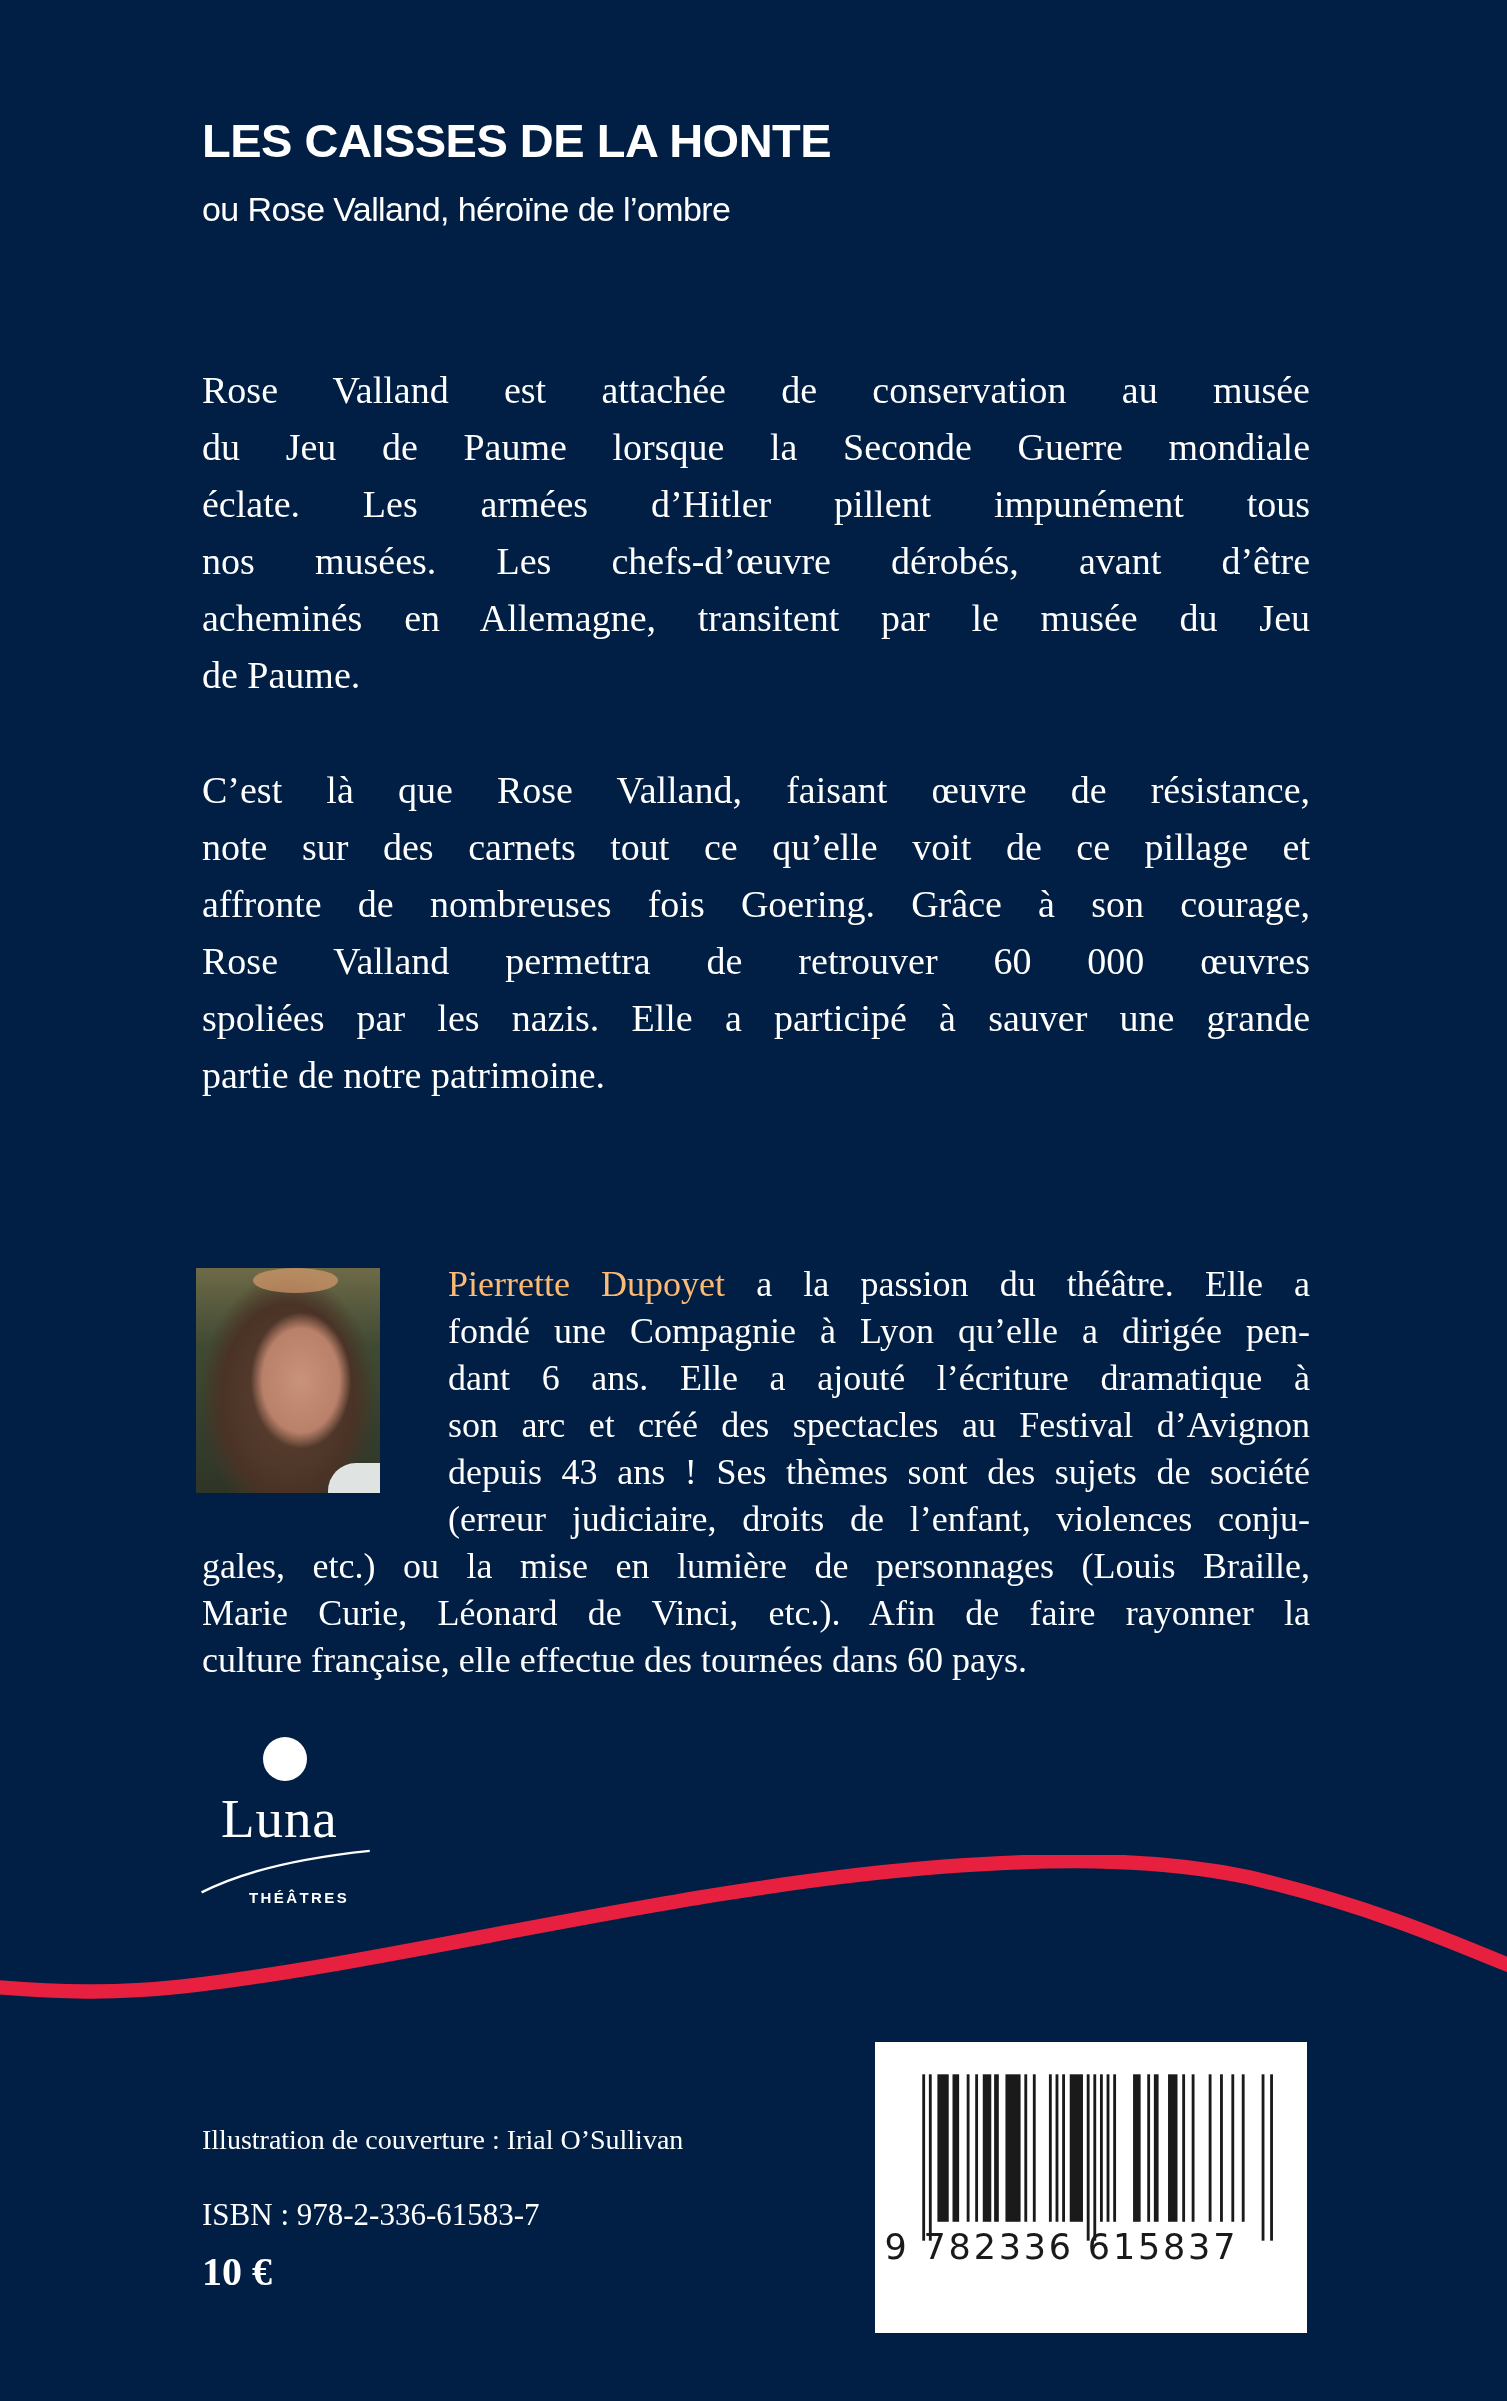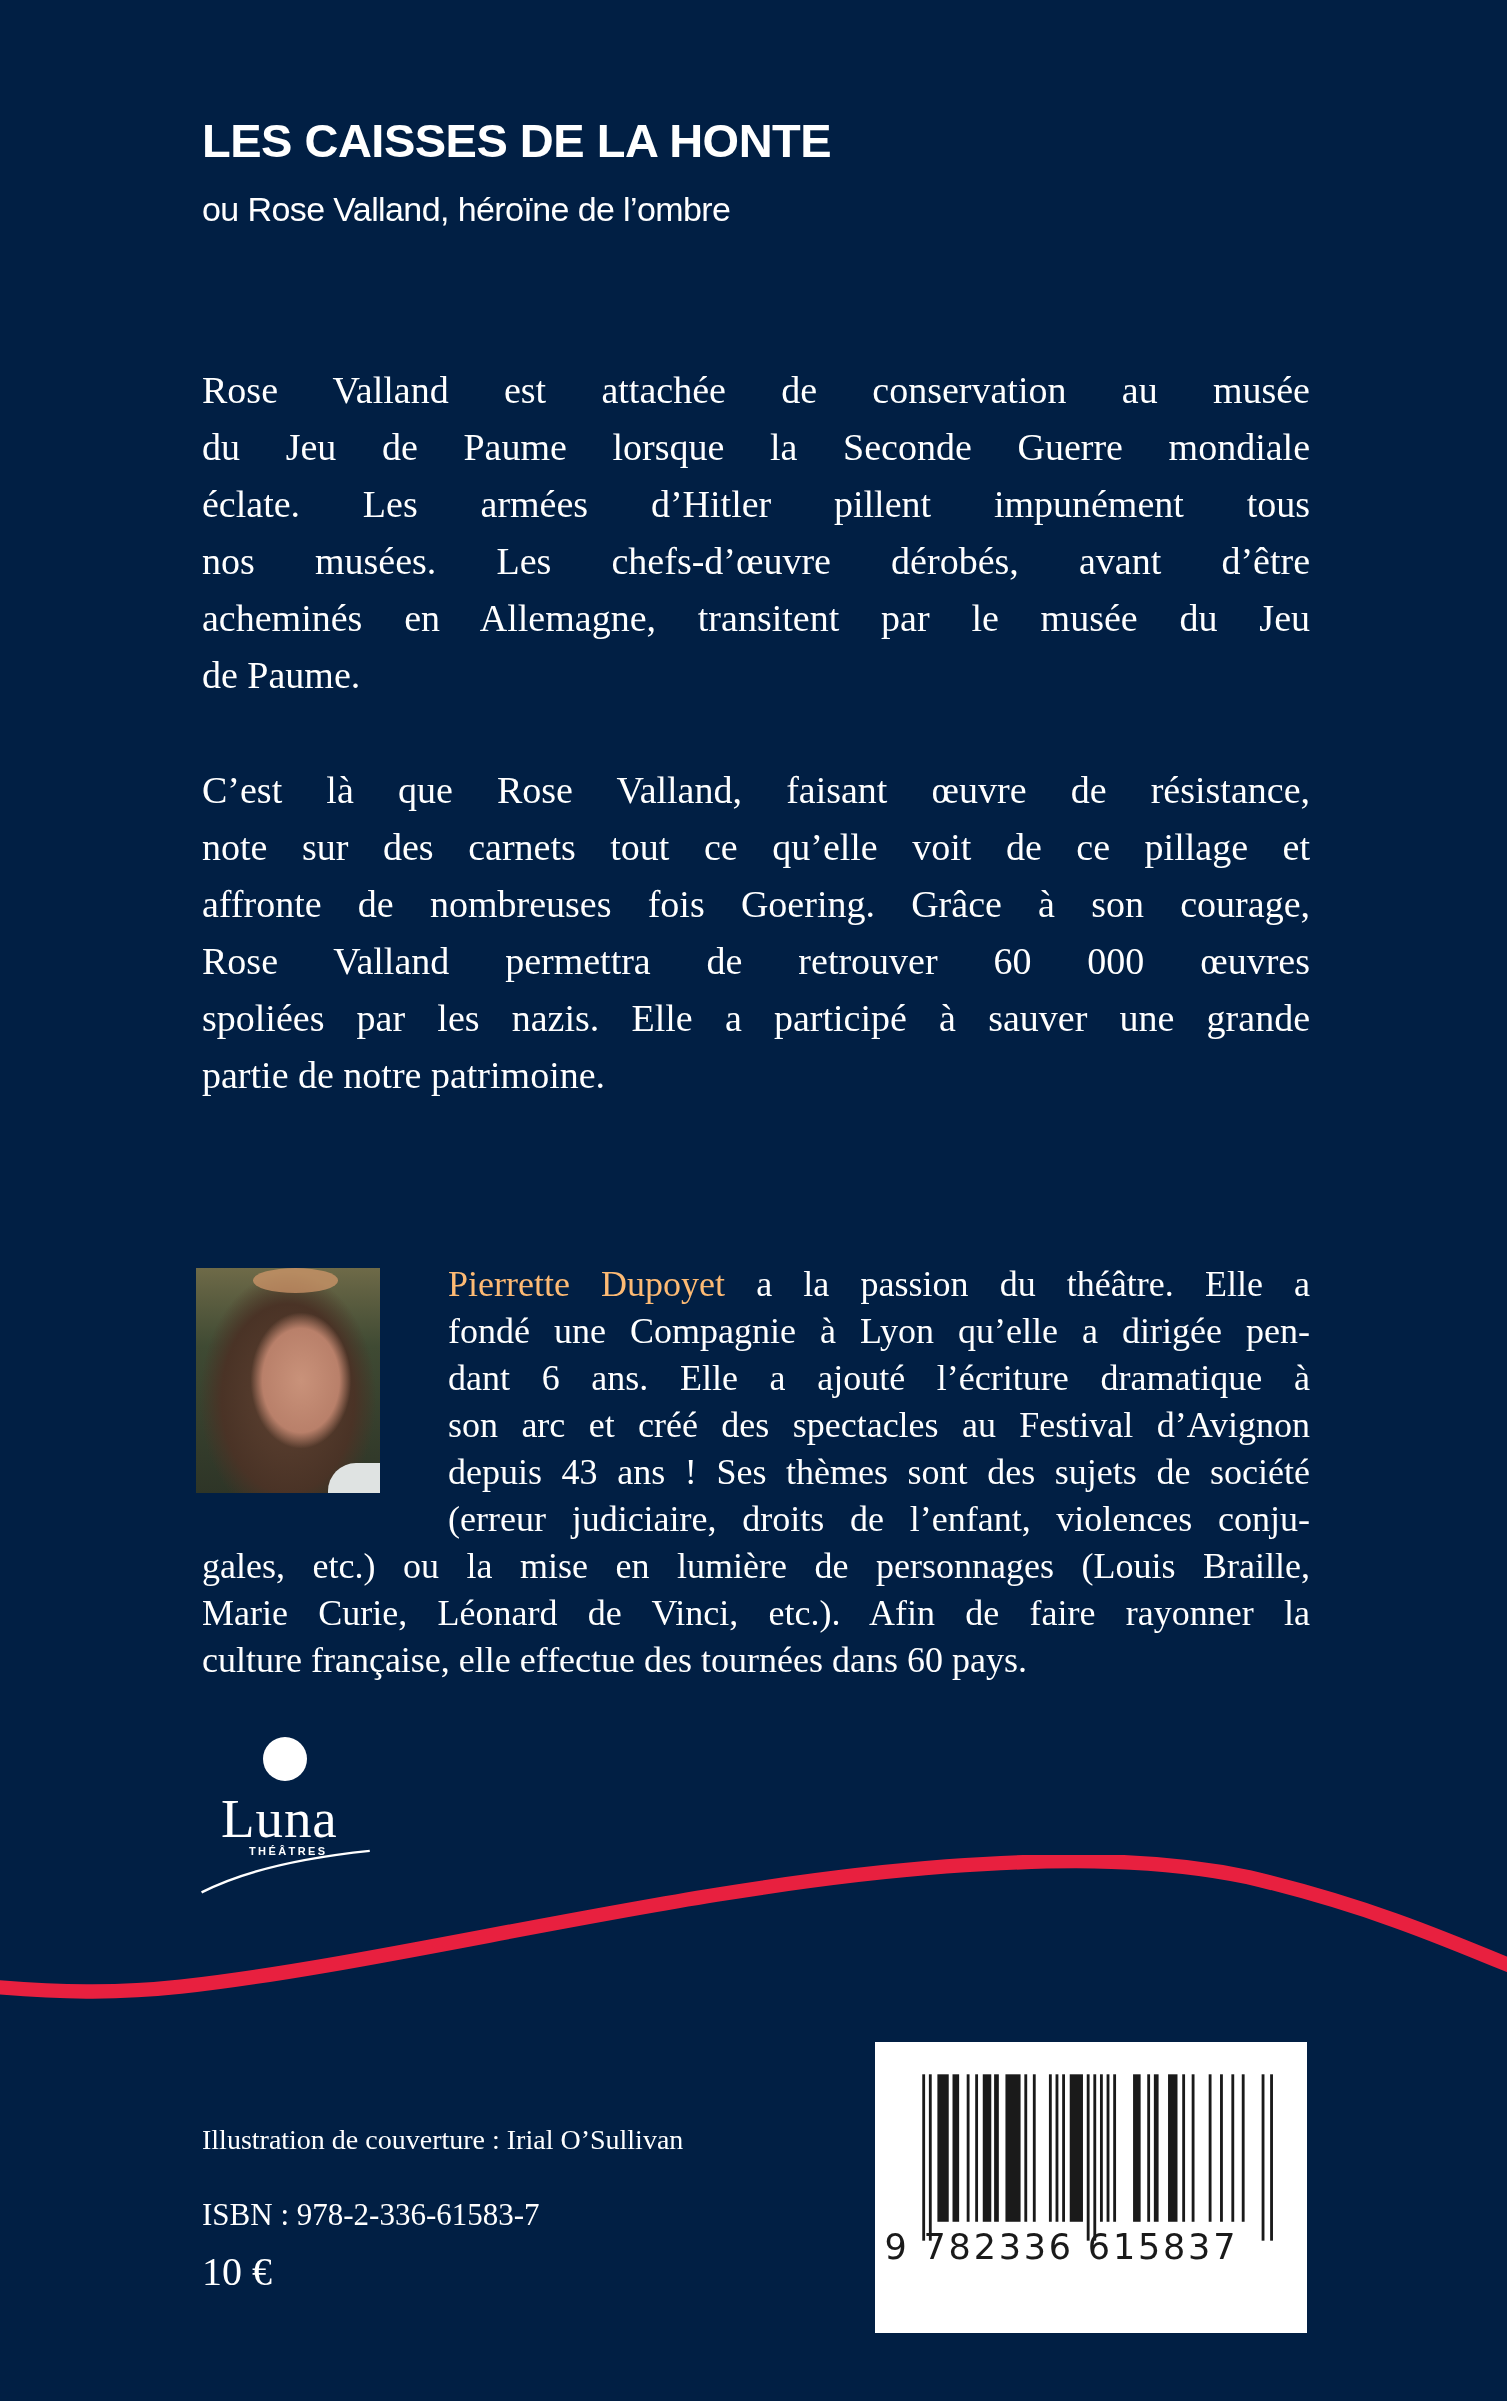--- a/index.html
+++ b/index.html
@@ -22,7 +22,7 @@
   .photo .collar { position:absolute; right:0; bottom:0; width:52px; height:30px; background:#dfe3e2; border-top-left-radius:28px; }
   .logo-dot { left:263px; top:1737px; width:44px; height:44px; border-radius:50%; background:#fff; }
   .logo-word { left:221px; top:1791px; font-size:55px; line-height:55px; letter-spacing:0.9px; }
-  .logo-sub { left:249px; top:1845px; font-family:"Liberation Sans", sans-serif; font-weight:bold; font-size:11px; letter-spacing:2.4px;text-align:center; }
+  .logo-sub { left:249px; top:1889px; font-family:"Liberation Sans", sans-serif; font-weight:bold; font-size:15px; letter-spacing:2.4px;text-align:center; }
   .credit { left:202px; top:2124px; font-size:28px; line-height:32px; white-space:nowrap; }
   .isbn { left:202px; top:2197px; font-size:31px; line-height:36px; white-space:nowrap; }
   .price { left:202px; top:2250px; font-size:40px; line-height:44px; white-space:nowrap; }

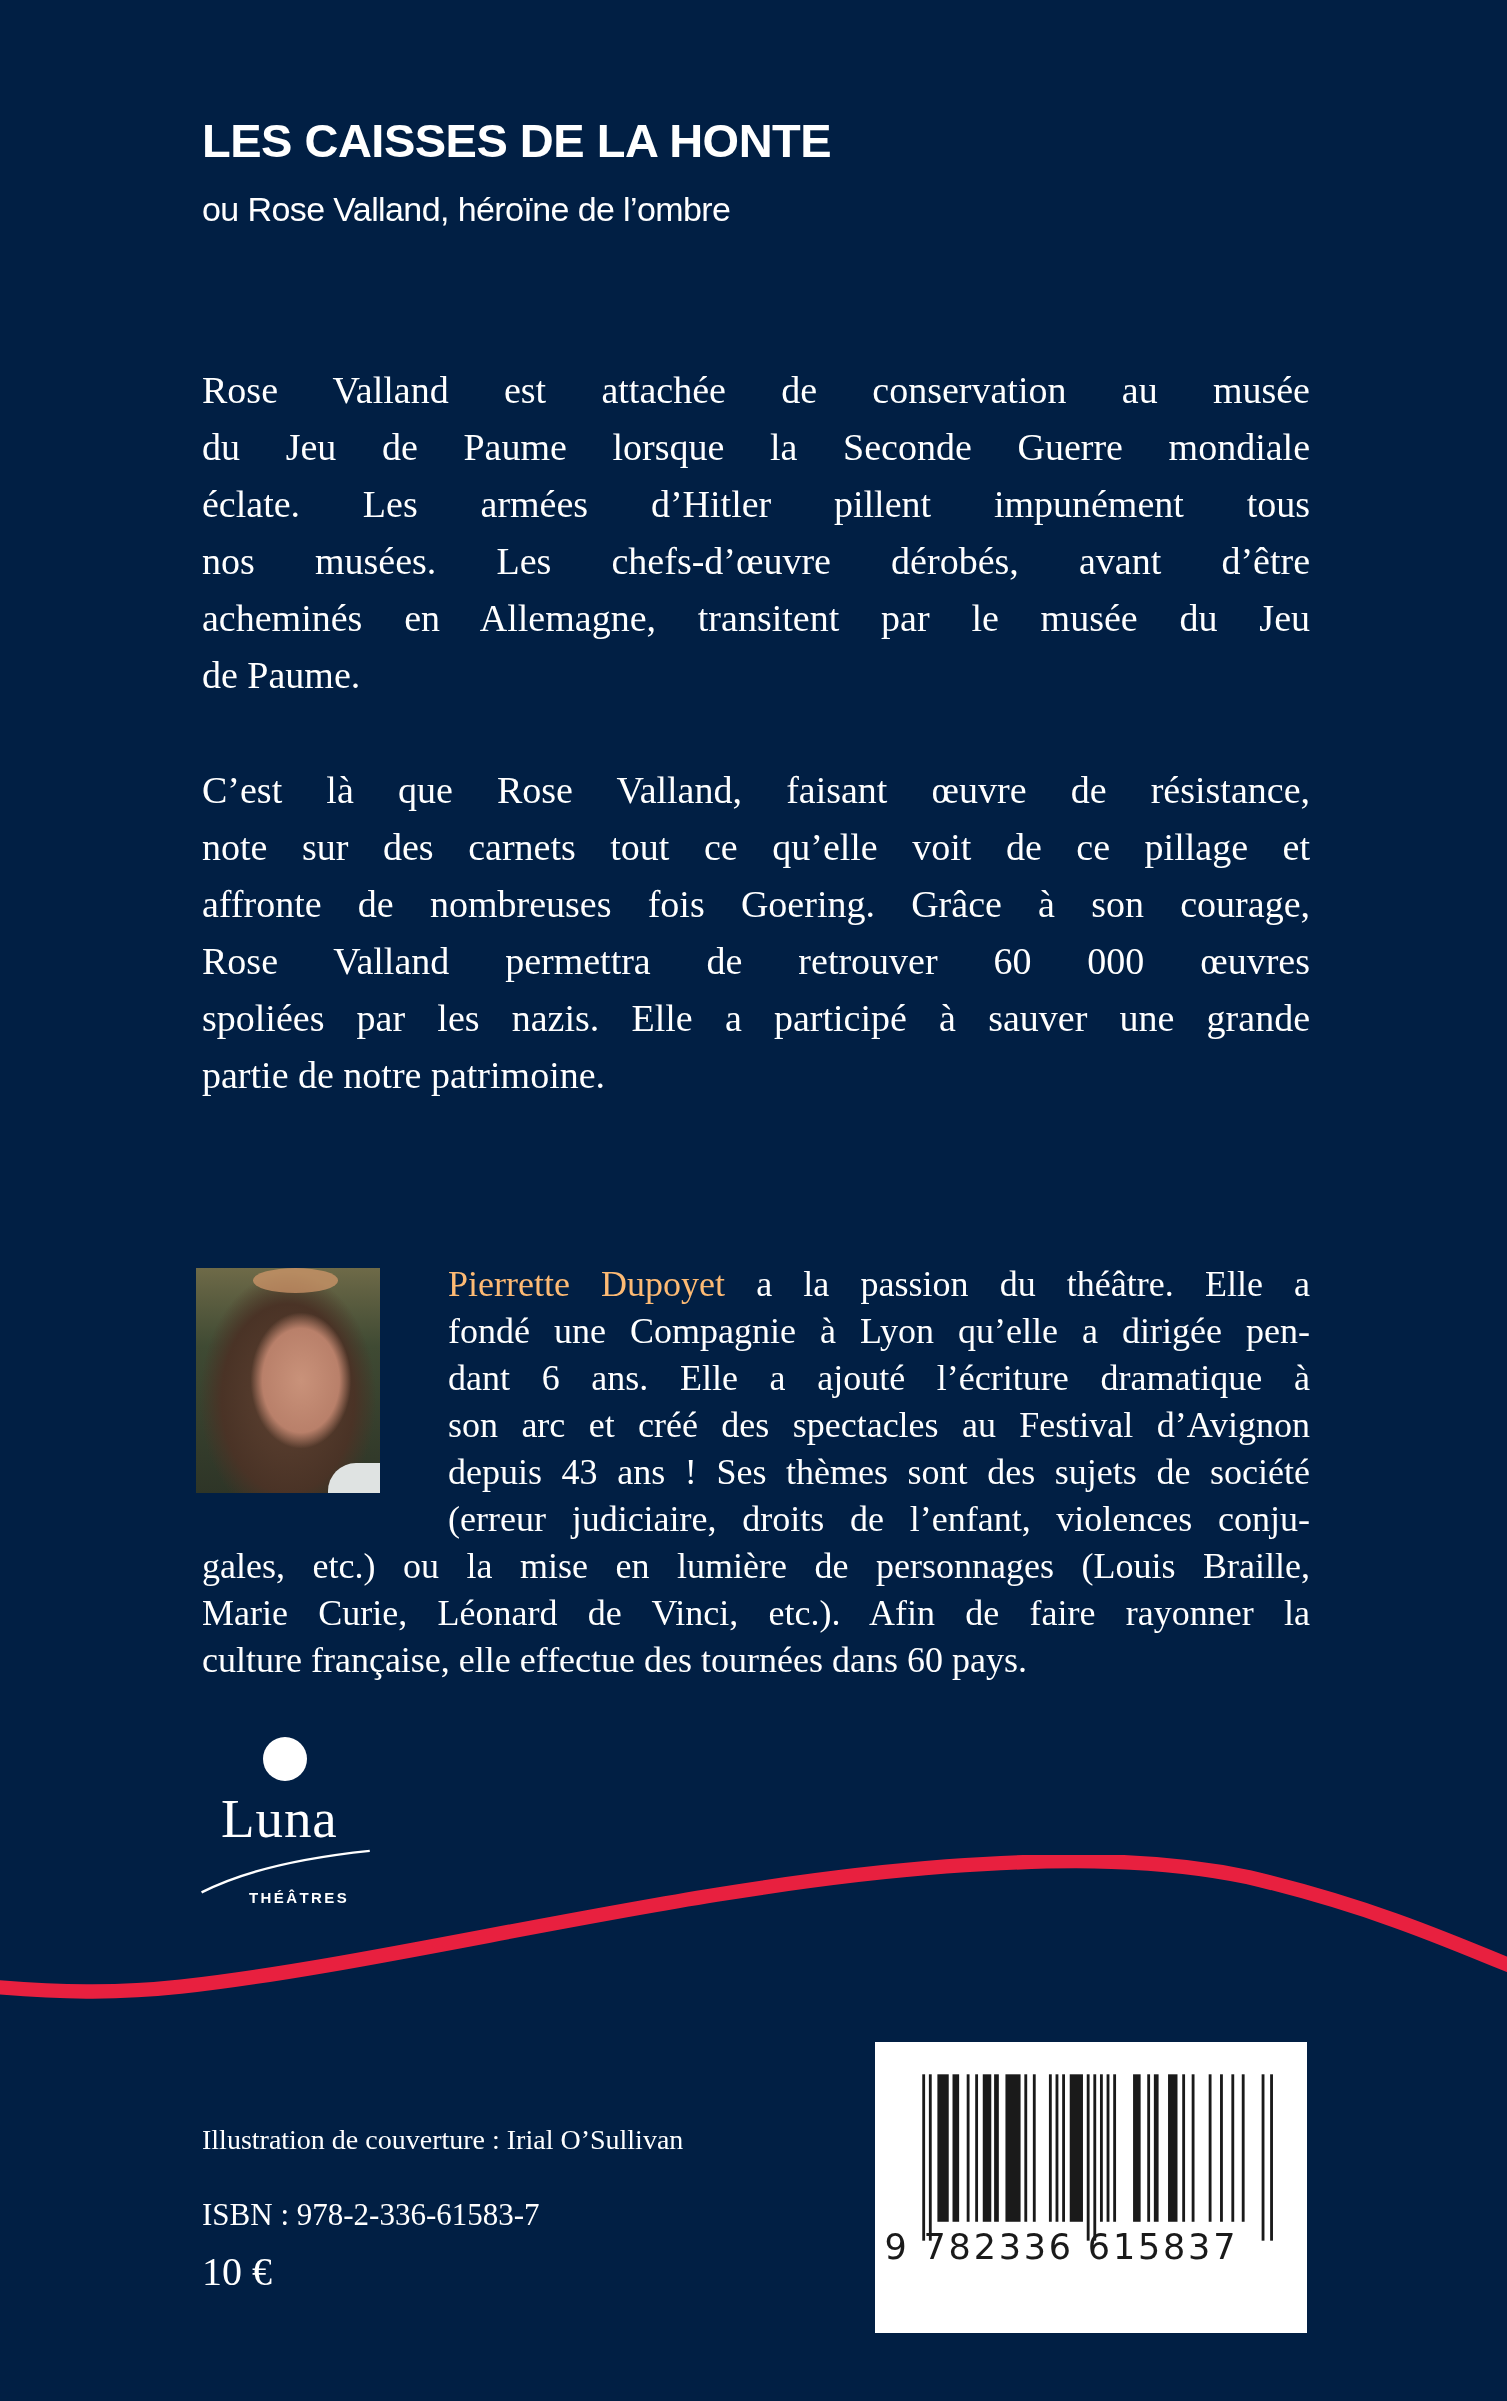--- a/index.html
+++ b/index.html
@@ -25,7 +25,7 @@
   .logo-sub { left:249px; top:1889px; font-family:"Liberation Sans", sans-serif; font-weight:bold; font-size:15px; letter-spacing:2.4px;text-align:center; }
   .credit { left:202px; top:2124px; font-size:28px; line-height:32px; white-space:nowrap; }
   .isbn { left:202px; top:2197px; font-size:31px; line-height:36px; white-space:nowrap; }
-  .price { left:202px; top:2250px; font-size:40px; line-height:44px; white-space:nowrap; }
+  .price { left:202px; top:2250px; font-size:40px; line-height:44px; white-space:nowrap;font-weight:bold; }
   .barcode-box { left:875px; top:2042px; width:432px; height:291px; background:#ffffff; }
   .barcode-digits { position:absolute; left:9.5px; top:185px; font-family:"DejaVu Sans", sans-serif; font-size:35px; color:#1a1a1a; letter-spacing:2.8px; white-space:nowrap; }
   svg { display:block; }

